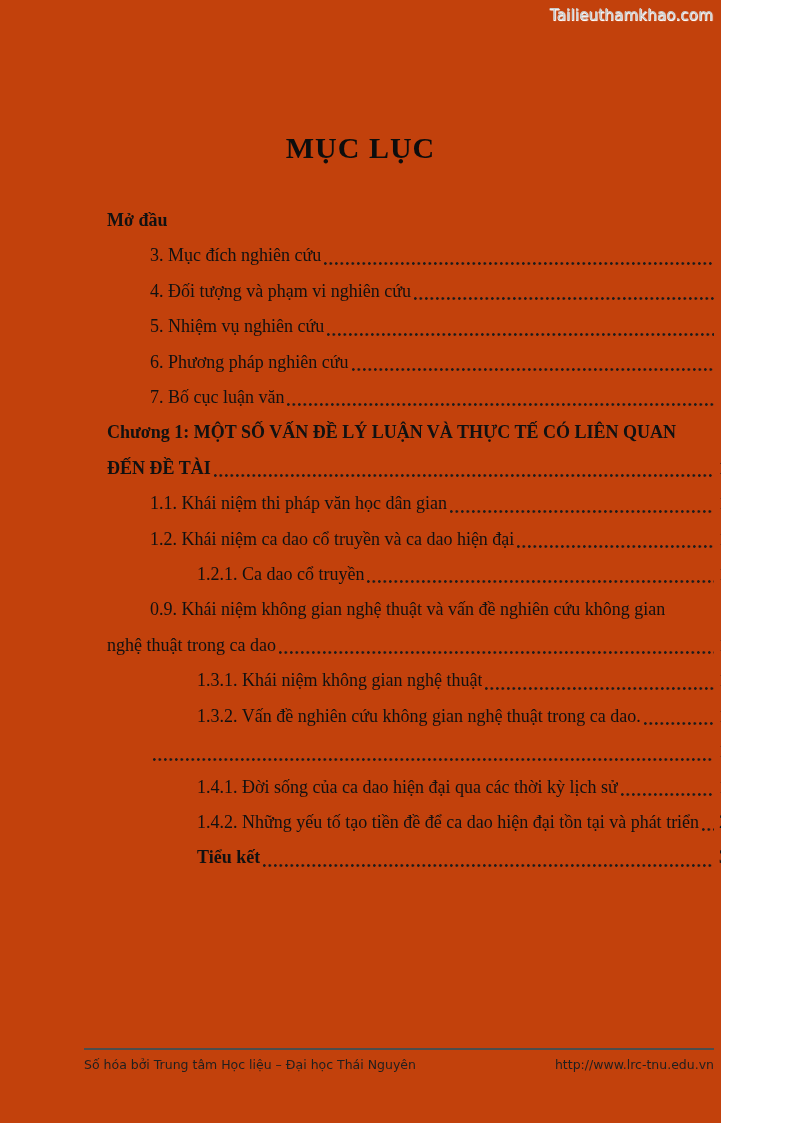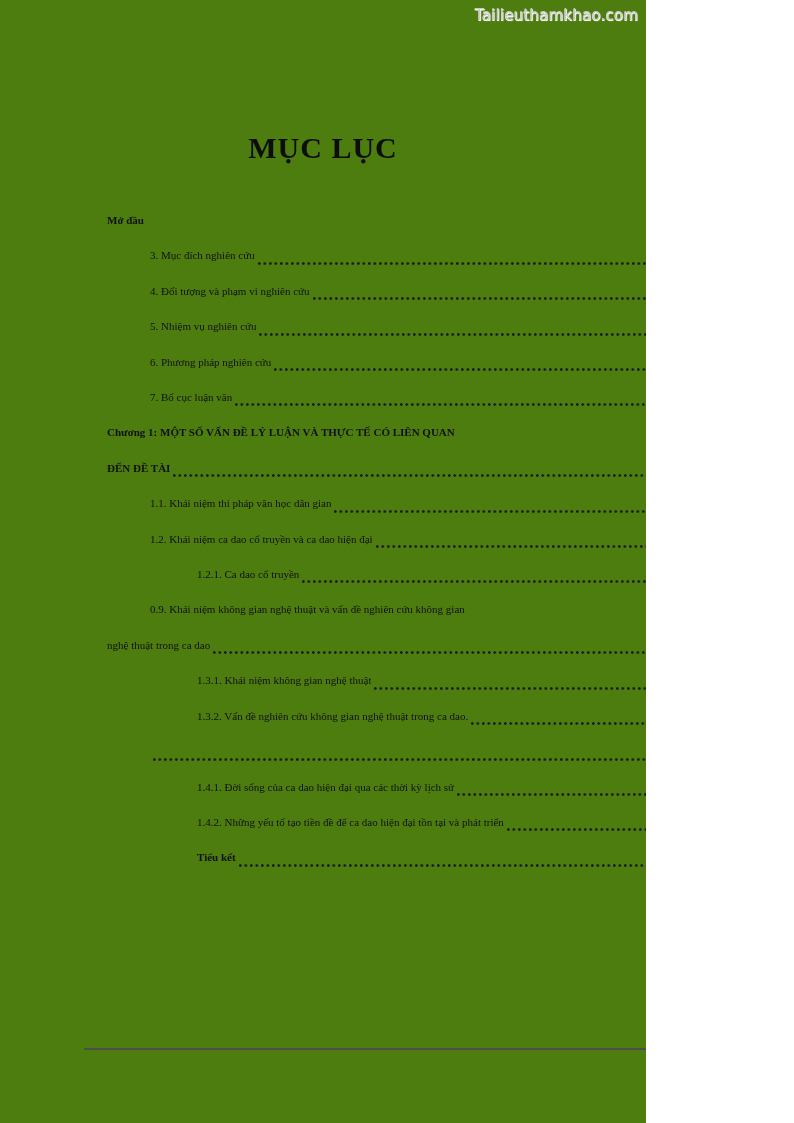--- a/index.html
+++ b/index.html
@@ -9,9 +9,9 @@
   }
   .page {
     position: relative;
-    width: 646px;
+    width: 721px;
     height: 1123px;
-    background: #4d7c0f;
+    background: #c2410c;
     overflow: hidden;
     font-family: "Liberation Serif", serif;
     color: #111111;

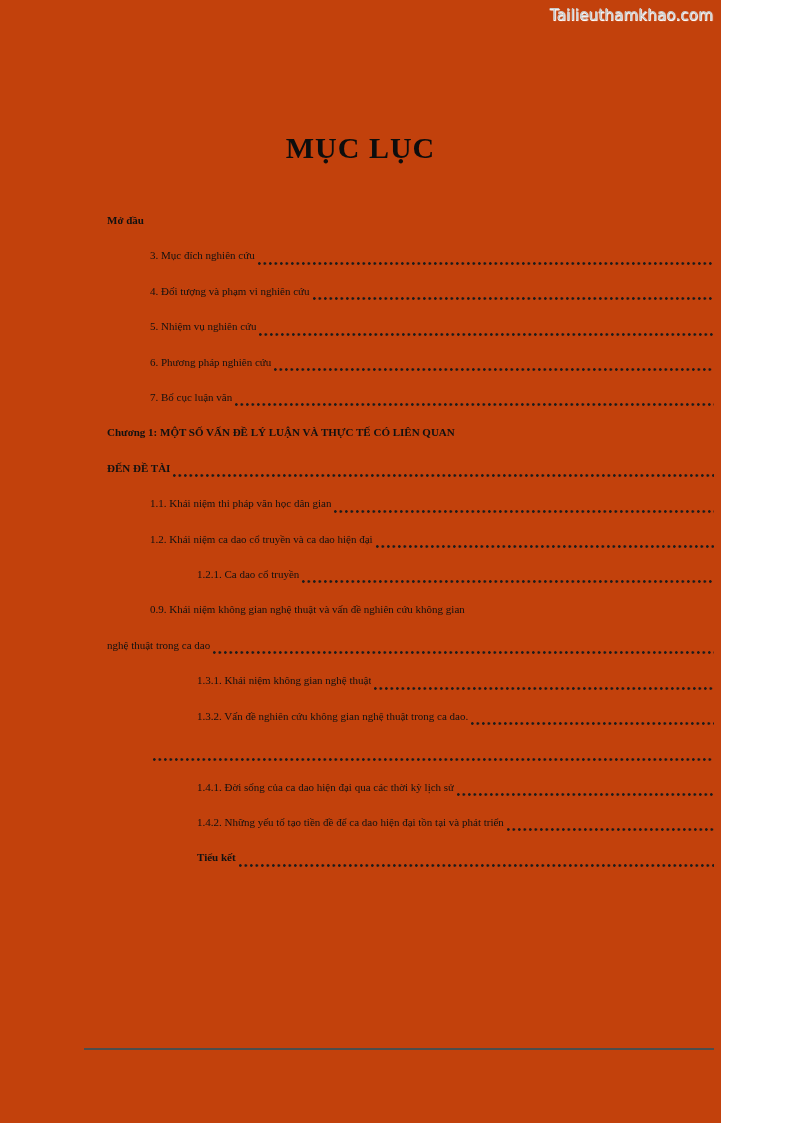--- a/index.html
+++ b/index.html
@@ -48,7 +48,7 @@
     display: flex;
     align-items: baseline;
     line-height: 35.4px;
-    font-size: 11px;
+    font-size: 18px;
     white-space: nowrap;
   }
   .toc-row.bold { font-weight: bold; }

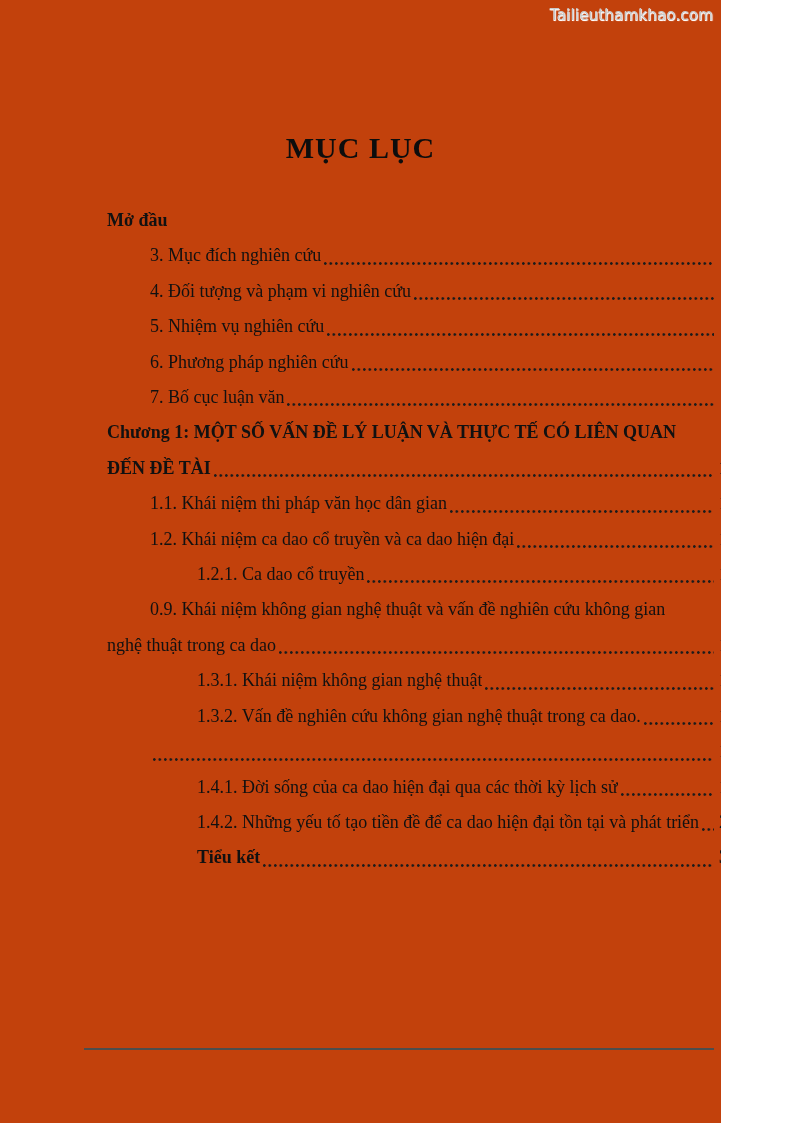--- a/index.html
+++ b/index.html
@@ -195,6 +195,10 @@
 
   <div class="footer">
     <div class="footer-rule"></div>
+    <div class="footer-row">
+      <span>Số hóa bởi Trung tâm Học liệu – Đại học Thái Nguyên</span>
+      <span>http://www.lrc-tnu.edu.vn</span>
+    </div>
   </div>
 
 </div>

